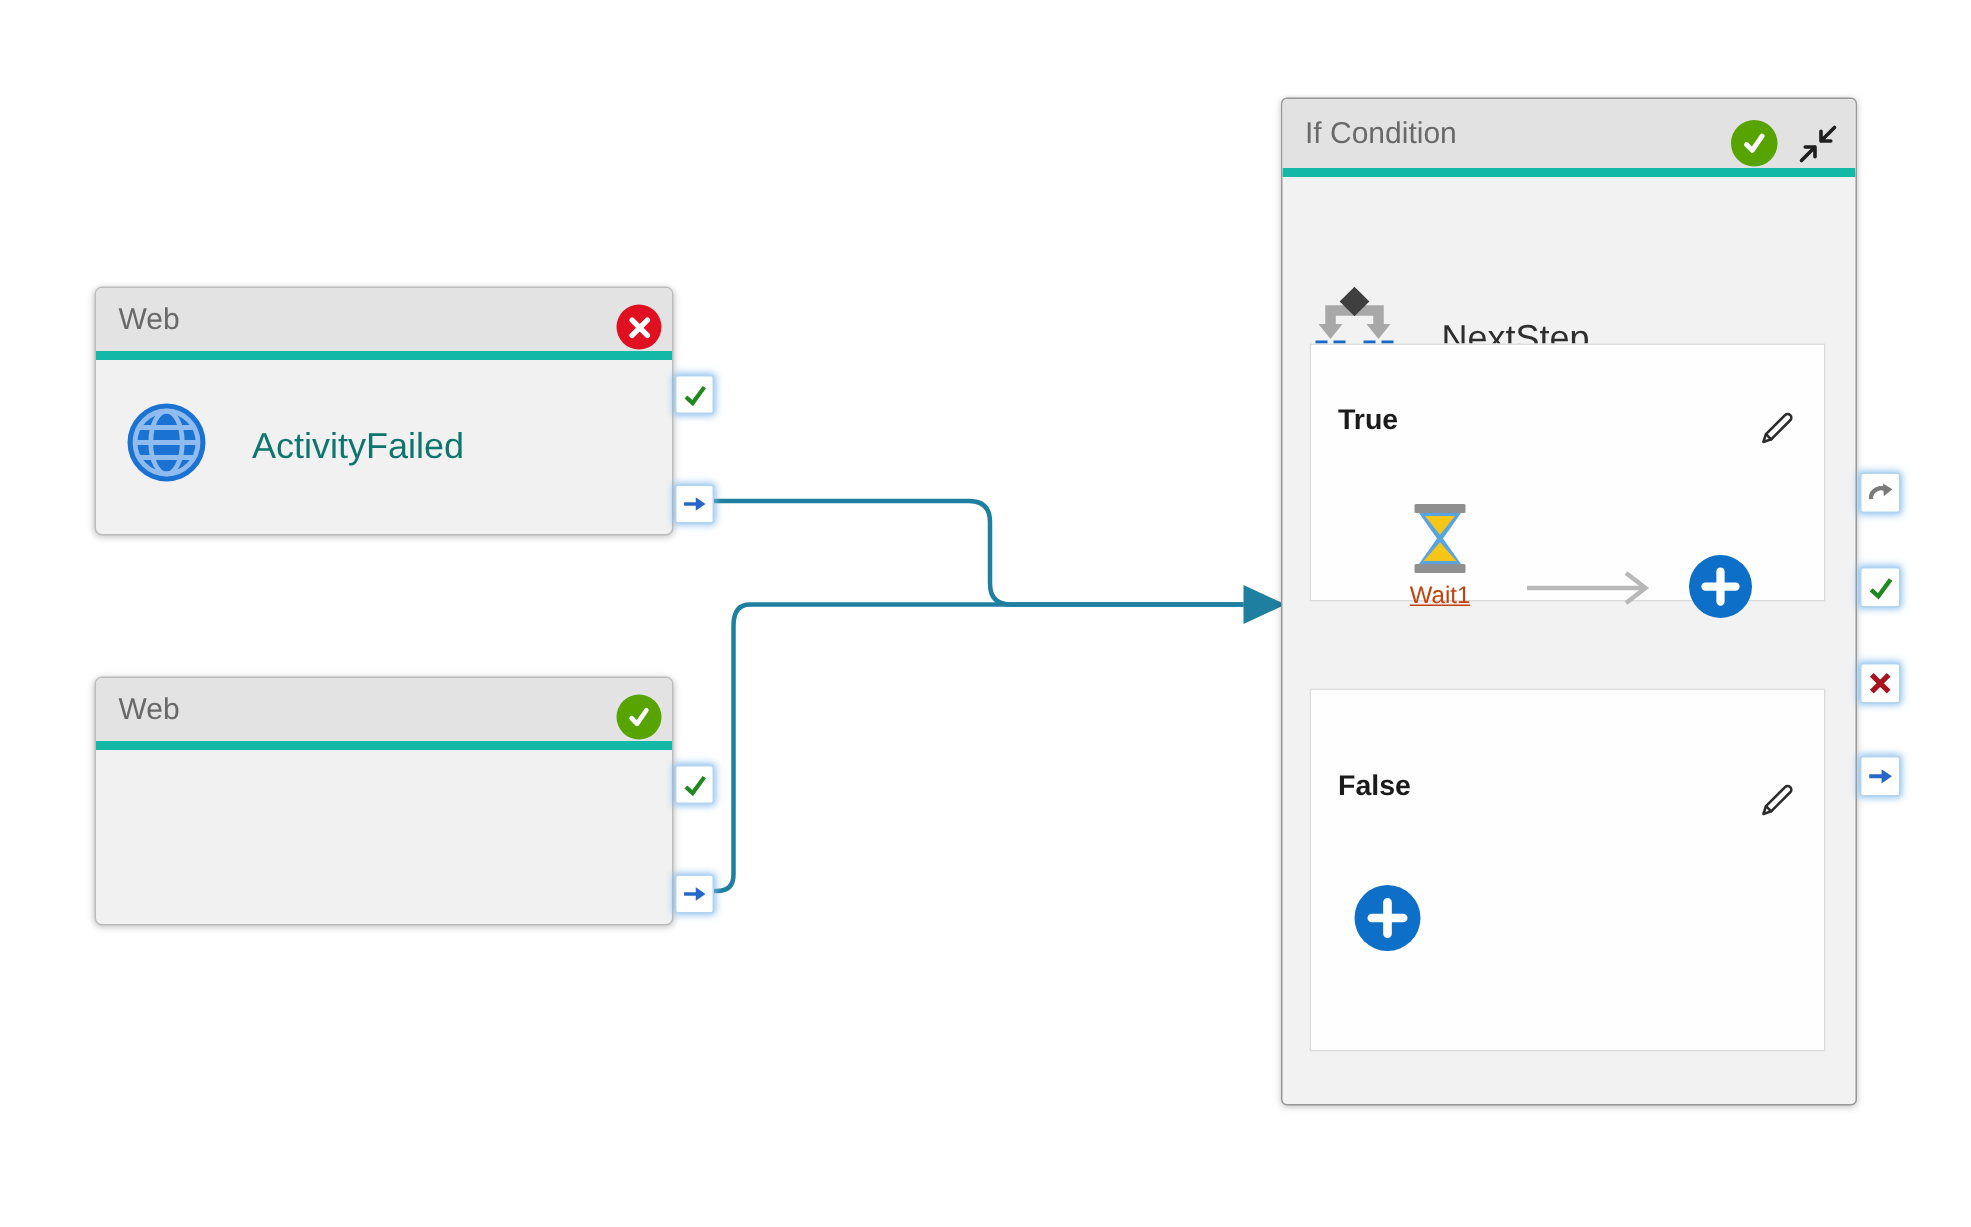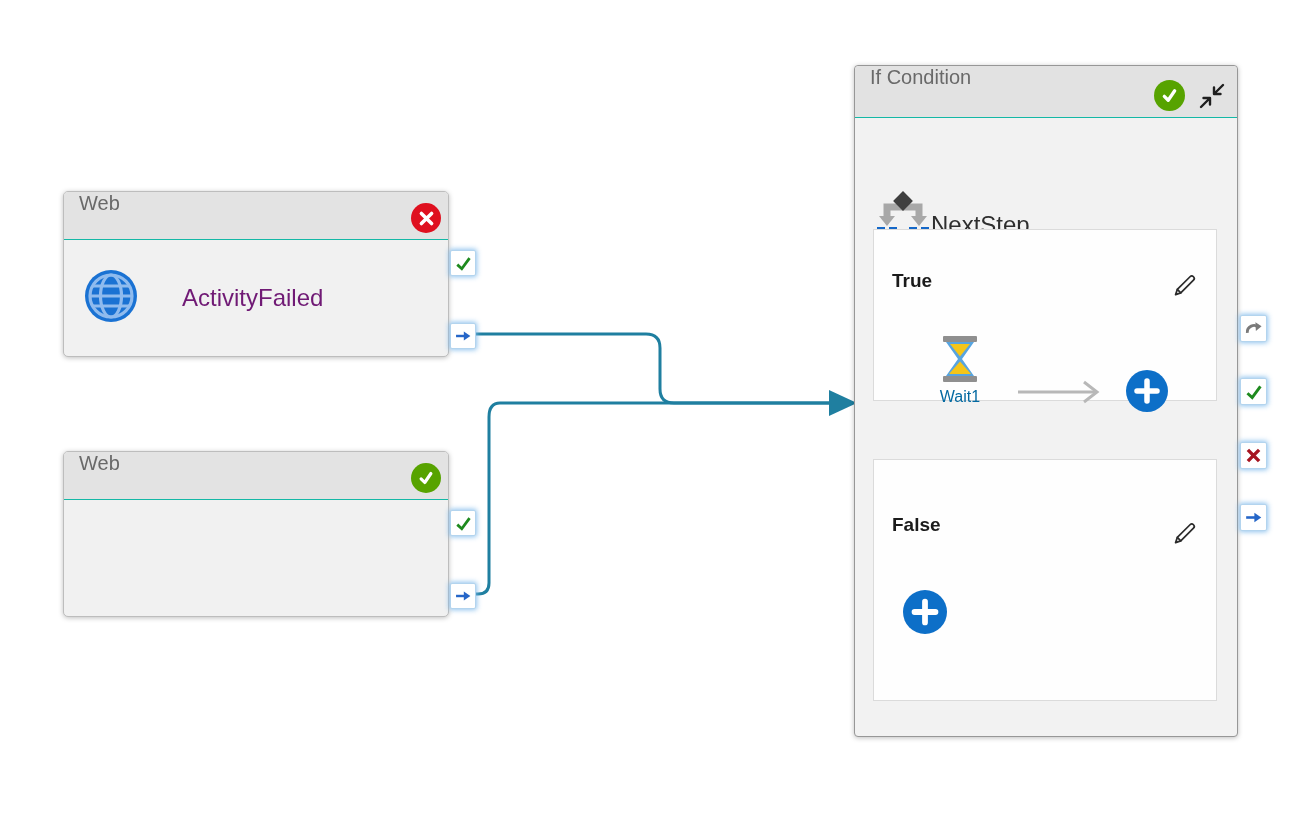--- a/index.html
+++ b/index.html
@@ -12,8 +12,8 @@
   .node { position:absolute; z-index:2; border-radius:5px; box-shadow:0 1px 5px rgba(0,0,0,.25); }
   .web-node { width:384px; height:164px; background:#f1f1f1; border:1px solid #bdbdbd; }
   .node-header {
-    position:relative; height:48px; background:#e3e3e3; border-bottom:1px solid #14b8a6;
-    border-radius:4px 4px 0 0; display:flex; align-items:flex-start; padding-left:15px; box-sizing:border-box;
+    position:relative; height:48px; background:#e3e3e3; border-bottom:6px solid #14b8a6;
+    border-radius:4px 4px 0 0; display:flex; align-items:center; padding-left:15px; box-sizing:border-box;
   }
   .node-type { font-size:20px; color:#696969; }
   .badge {

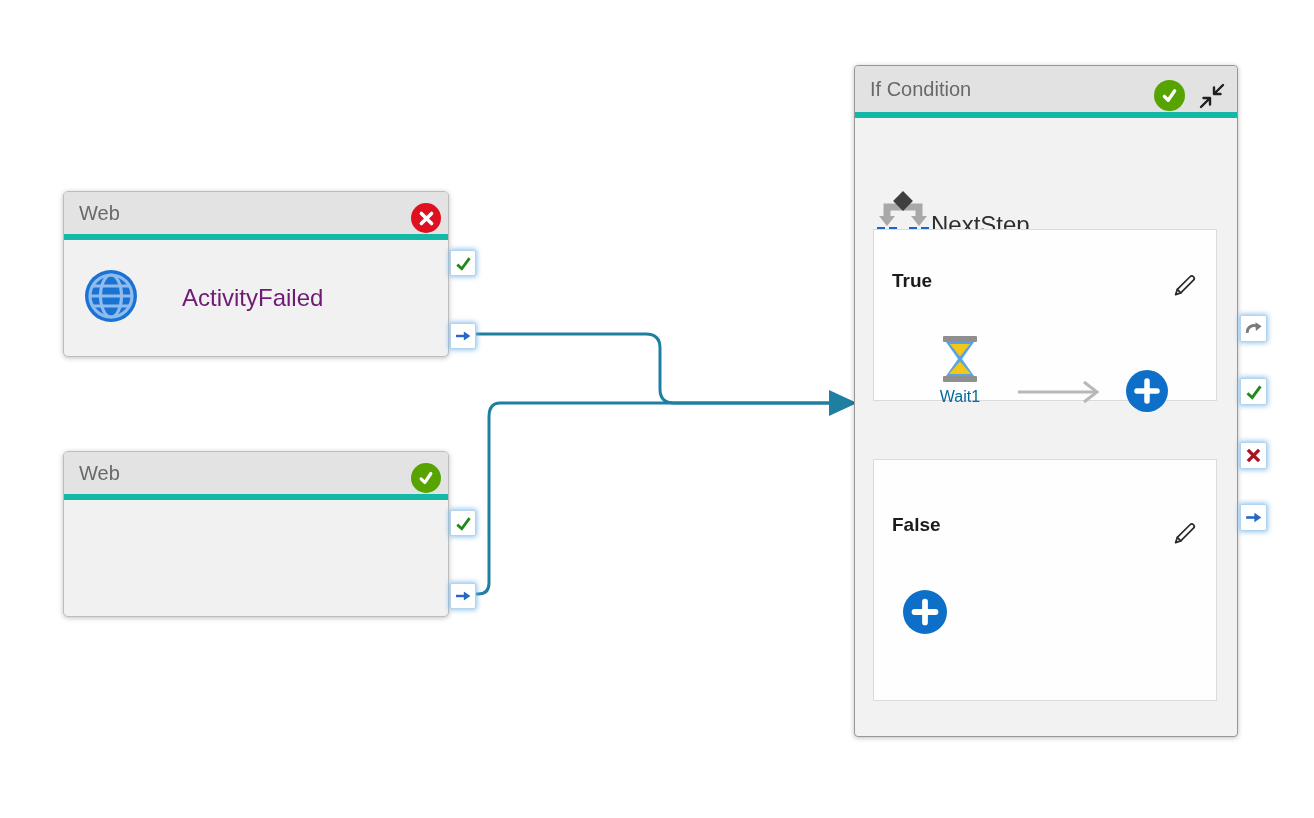--- a/index.html
+++ b/index.html
@@ -38,7 +38,7 @@
   .if-header .badge { width:31px; height:31px; right:52px; top:14px; }
   .collapse-btn { position:absolute; right:9px; top:13px; width:33px; height:33px; display:flex; align-items:center; justify-content:center; cursor:pointer; }
   .if-title-row { position:absolute; left:20px; top:125px; display:flex; align-items:center; }
-  .if-name { font-size:24px; color:#2e2e2e; }
+  .if-name { font-size:24px; color:#2e2e2e; margin-left:30px; }
 
   .branch-panel { position:absolute; left:18px; width:344px; background:#fefefe; border:1px solid #dbdbdb; box-sizing:border-box; }
   .true-panel { top:163px; height:172px; }

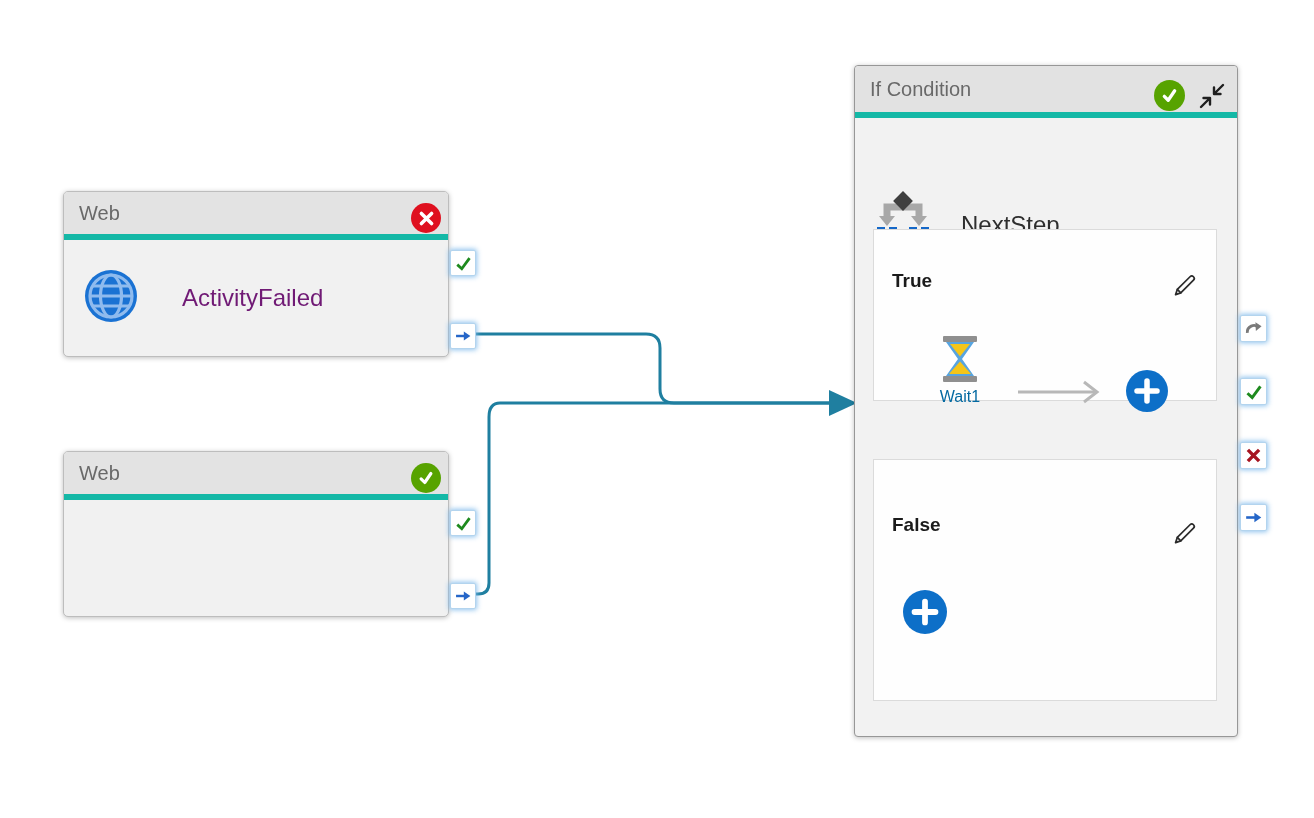--- a/index.html
+++ b/index.html
@@ -24,7 +24,7 @@
   .badge-red { background:#df101f; }
   .badge-green { background:#57a300; }
   .web-body { height:115px; display:flex; align-items:center; padding-left:20px; box-sizing:border-box; }
-  .web-name { font-size:24px; color:#701a75; margin-left:44px; }
+  .web-name { font-size:24px; color:#0f766e; margin-left:30px; }
 
   .port {
     position:absolute; width:24px; height:24px; background:#fff; z-index:3;

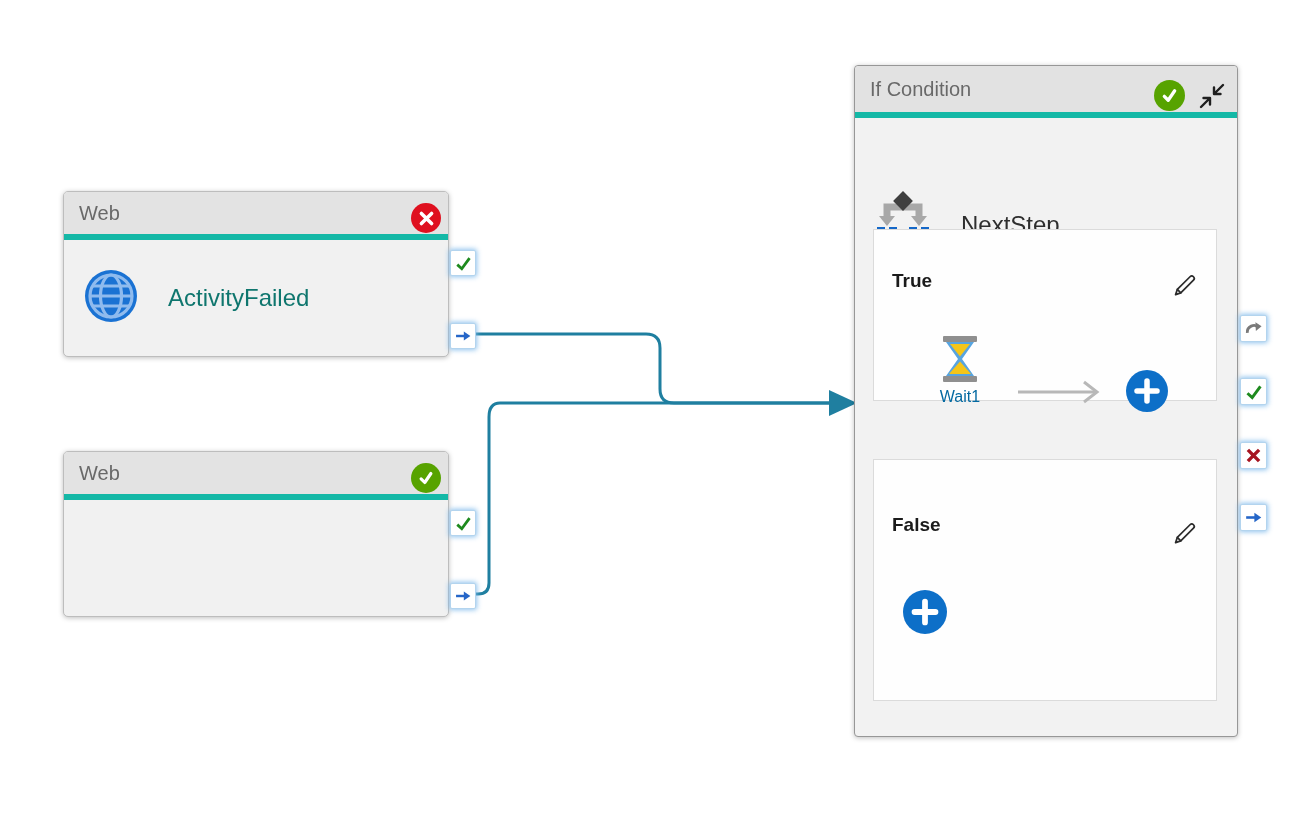--- a/index.html
+++ b/index.html
@@ -51,7 +51,7 @@
   .false-panel .pencil-btn { top:60px; }
 
   .wait-activity { position:absolute; left:54px; top:106px; width:64px; text-align:center; cursor:pointer; }
-  .wait-name { font-size:16px; color:#0369a1; margin-top:2px; }
+  .wait-name { font-size:16px; color:#c2410c; margin-top:2px;text-decoration:underline; }
   .seq-arrow { position:absolute; left:142px; top:149px; }
   .plus-btn {
     position:absolute; border-radius:50%; background:#0d6fc8; cursor:pointer;

